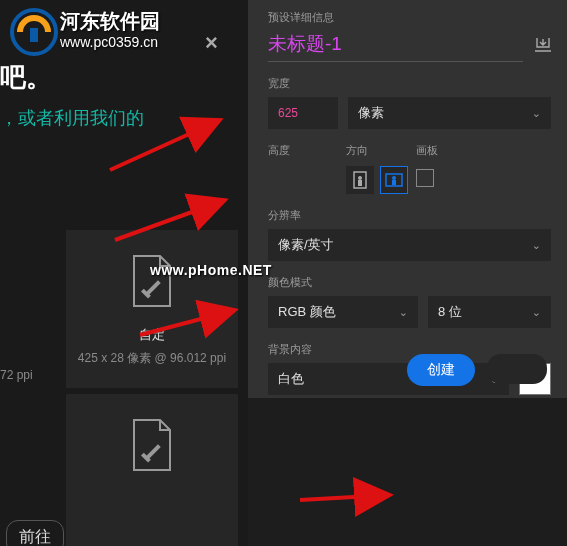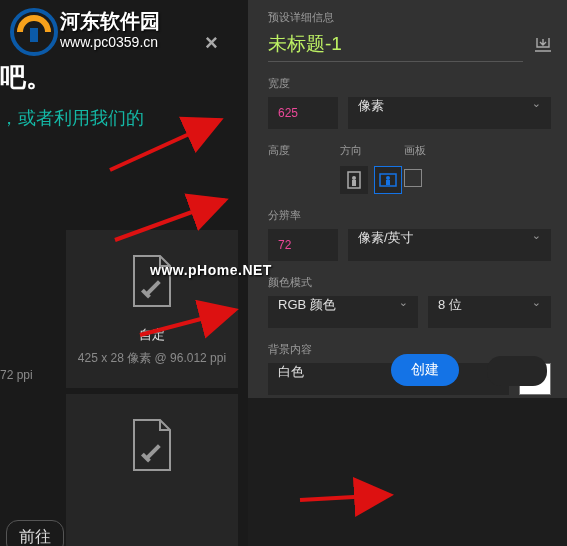--- a/index.html
+++ b/index.html
@@ -94,7 +94,7 @@
 }
 .title-row { display: flex; align-items: center; justify-content: space-between; margin-top: 2px; }
 .doc-title {
-  color: #bef264; font-size: 19px;
+  color: #d946ef; font-size: 19px;
   border-bottom: 1px solid #555;
   padding-bottom: 4px;
   flex: 1;

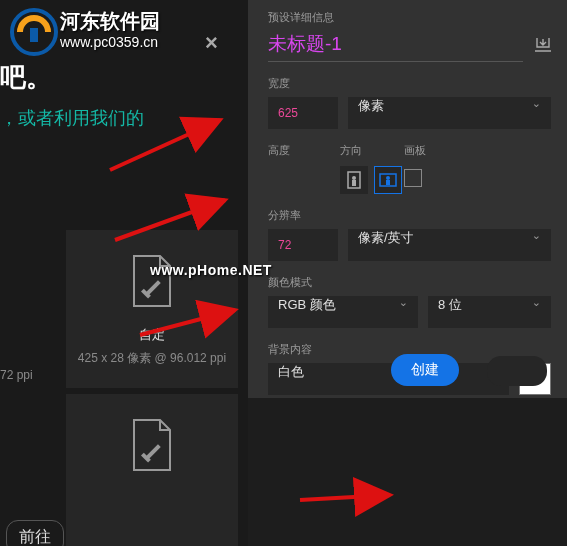--- a/index.html
+++ b/index.html
@@ -110,7 +110,7 @@
 .dropdown {
   background: #262626; color: #e0e0e0;
   height: 32px; padding: 0 10px;
-  display: flex; align-items: flex-start; justify-content: space-between;
+  display: flex; align-items: center; justify-content: space-between;
   font-size: 13px;
 }
 .dropdown .chev { color: #999; font-size: 11px; }

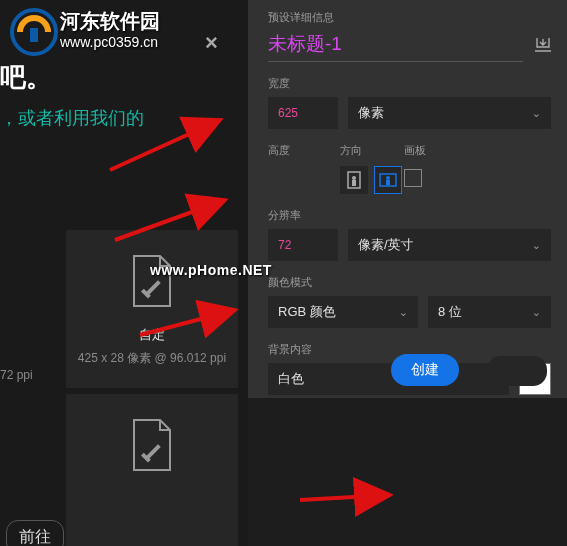--- a/index.html
+++ b/index.html
@@ -209,7 +209,7 @@
     </div>
   </div>
 
-  <div class="row" style="gap:2px">
+  <div class="row" style="gap:8px">
     <div class="col" style="width:70px">
       <div class="section-label">高度</div>
     </div>

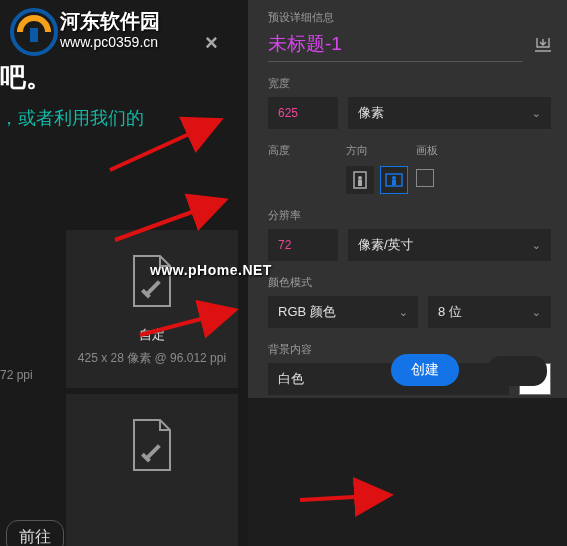--- a/index.html
+++ b/index.html
@@ -240,7 +240,6 @@
 
   <div class="section-label">分辨率</div>
   <div class="row">
-    <input class="input-box input-num" value="72" style="">
     <div class="dropdown dd-wide">
       <span>像素/英寸</span>
       <span class="chev">⌄</span>

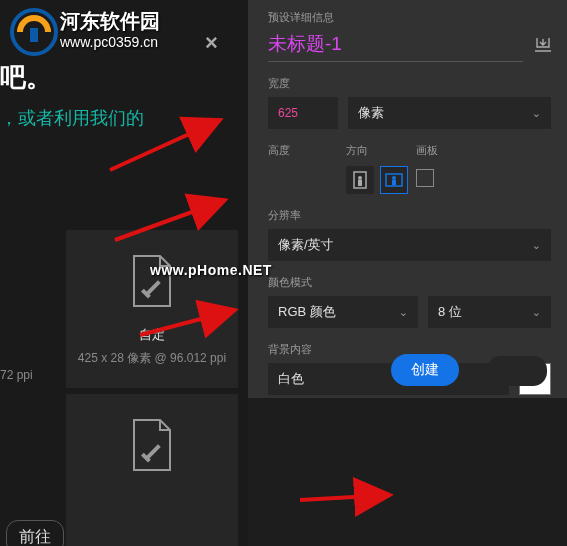--- a/index.html
+++ b/index.html
@@ -136,7 +136,7 @@
 .adv-opts .tri { margin-right: 6px; font-size: 10px; }
 .create-row {
   position: absolute; bottom: 12px; right: 20px;
-  display: flex; gap: 28px; align-items: flex-end;
+  display: flex; gap: 12px; align-items: flex-start;
 }
 .create-btn {
   background: #1473e6; color: #fff;

